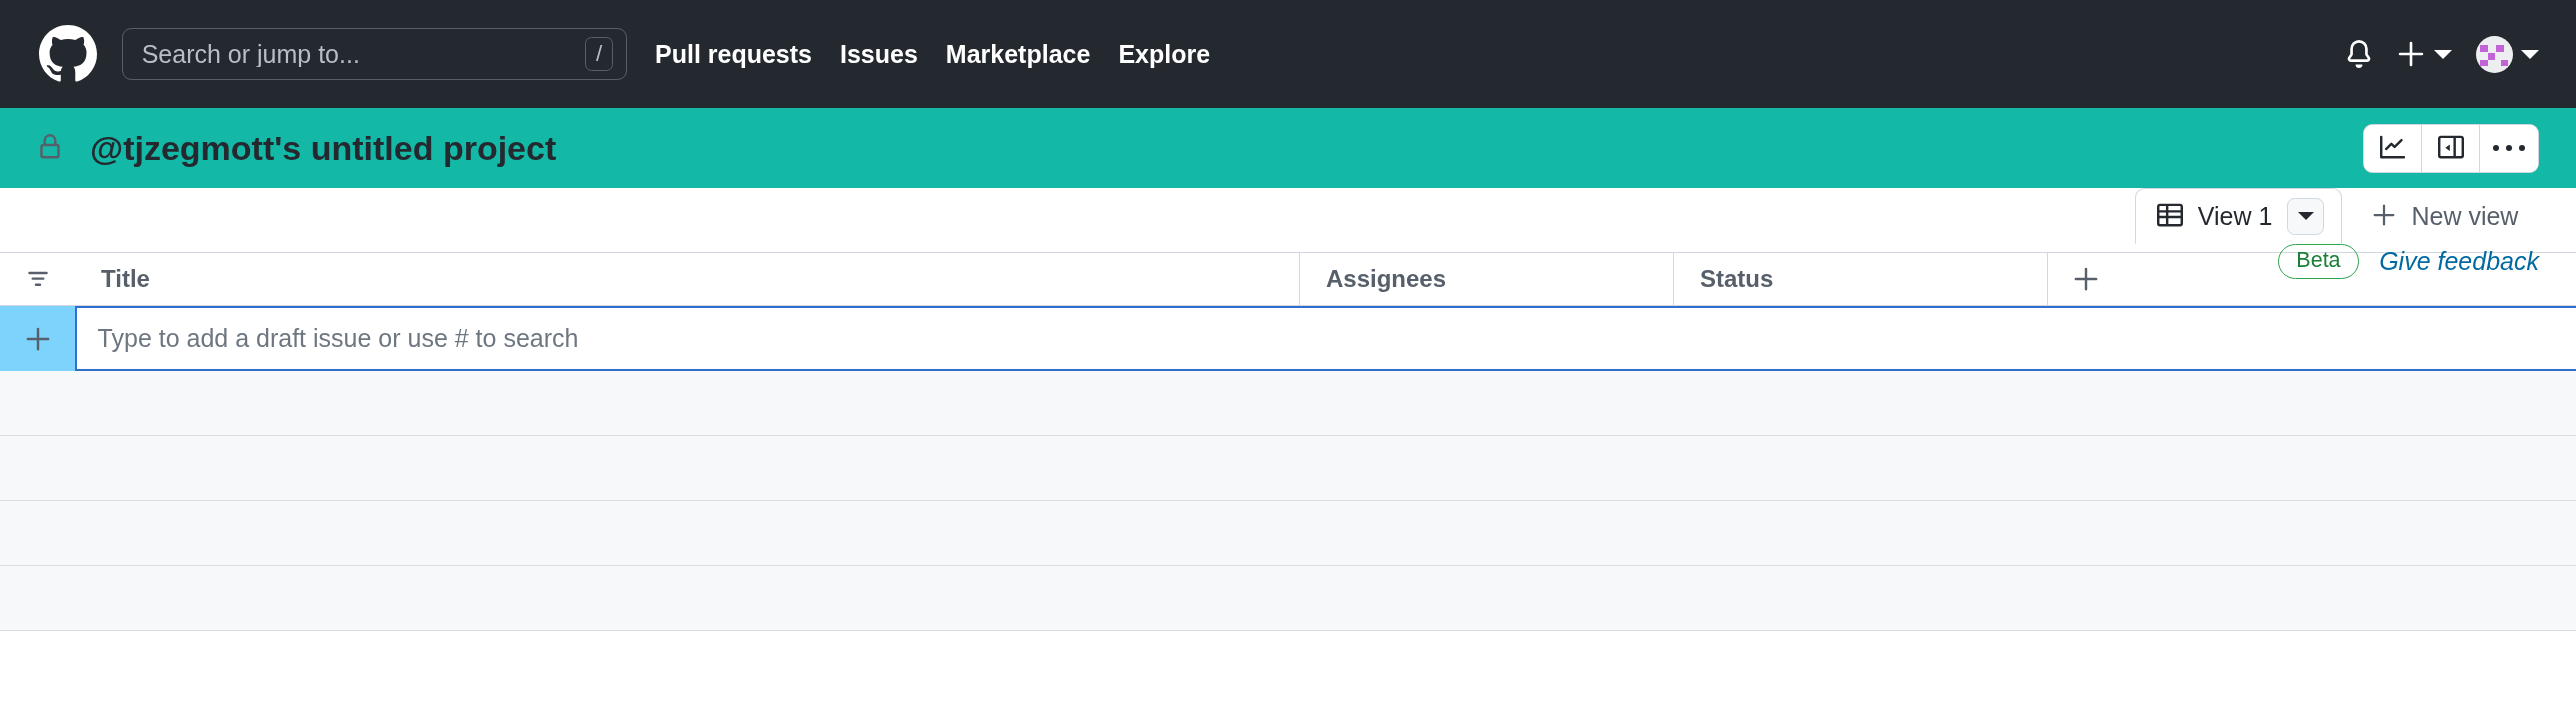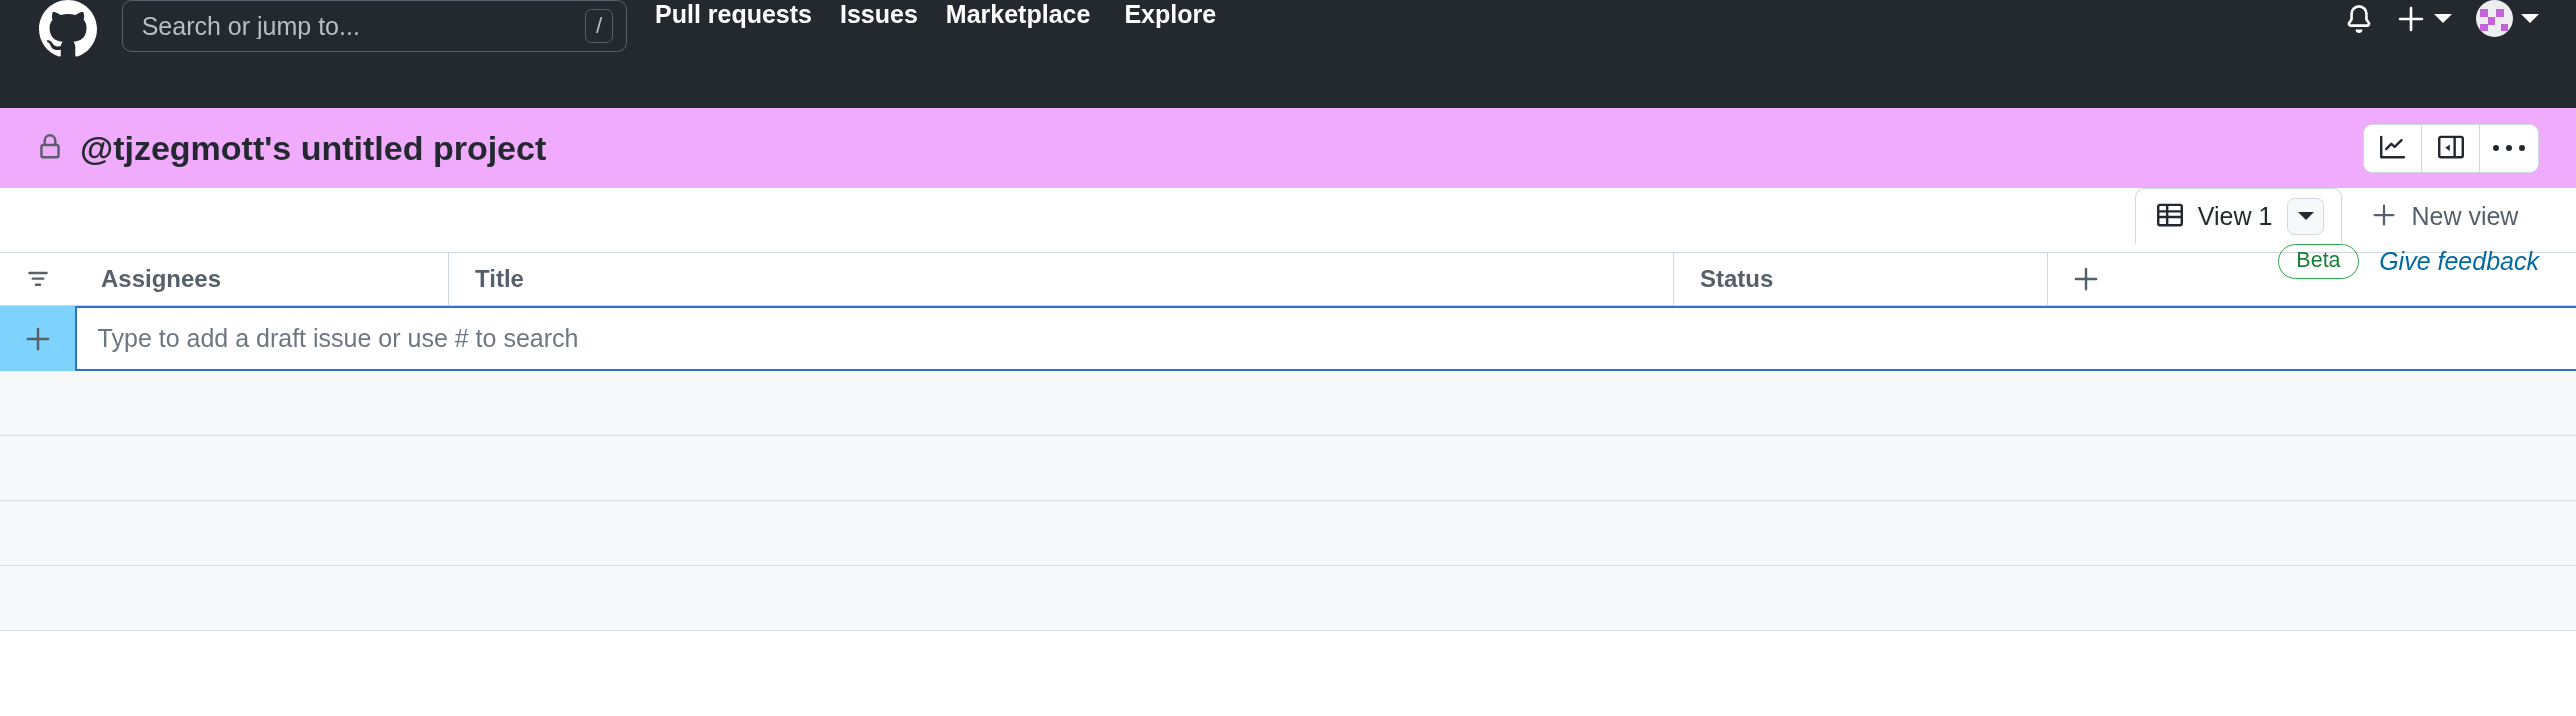--- a/index.html
+++ b/index.html
@@ -15,7 +15,7 @@
     height: 108px;
     background: #24292f;
     display: flex;
-    align-items: flex-start;
+    align-items: center;
     padding: 0 37px 0 39px;
     position: relative;
   }

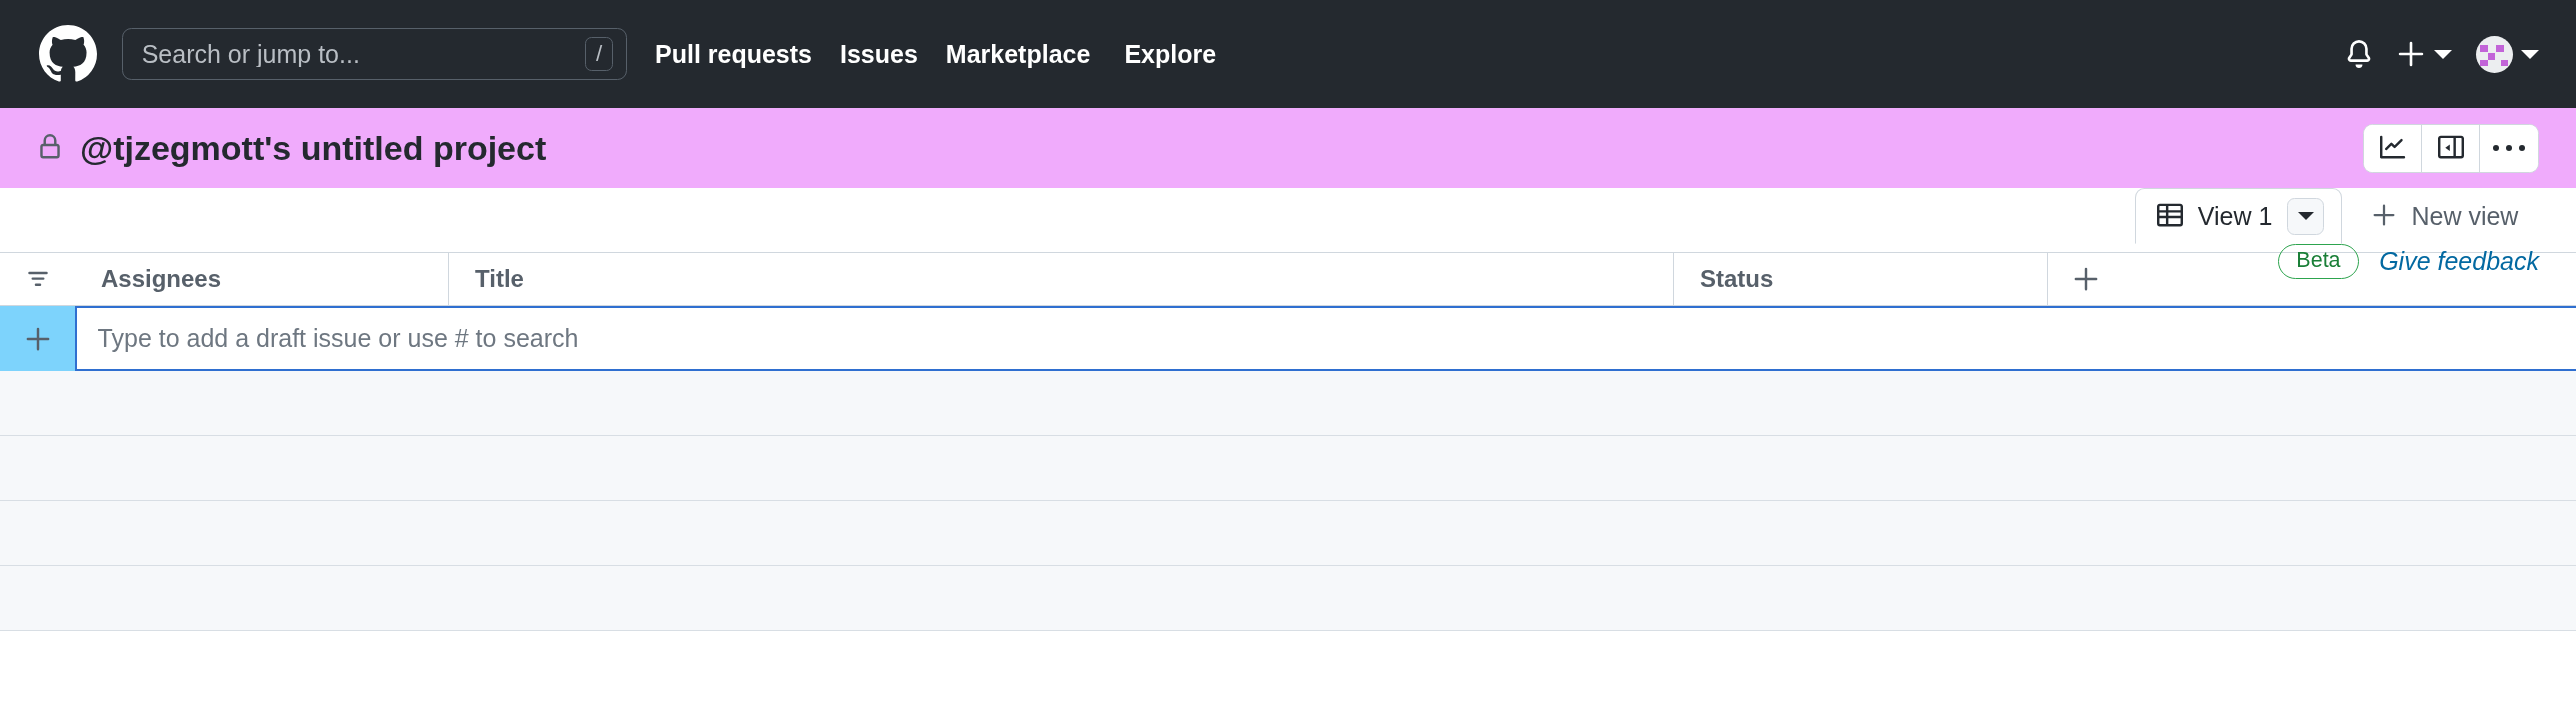--- a/index.html
+++ b/index.html
@@ -60,7 +60,7 @@
     margin-right: 28px;
     white-space: nowrap;
   }
-  .gh-nav a:last-child { margin-right: 0; margin-left: 6px; }
+  .gh-nav a:last-child { margin-right: 0; }
 
   .gh-right {
     margin-left: auto;

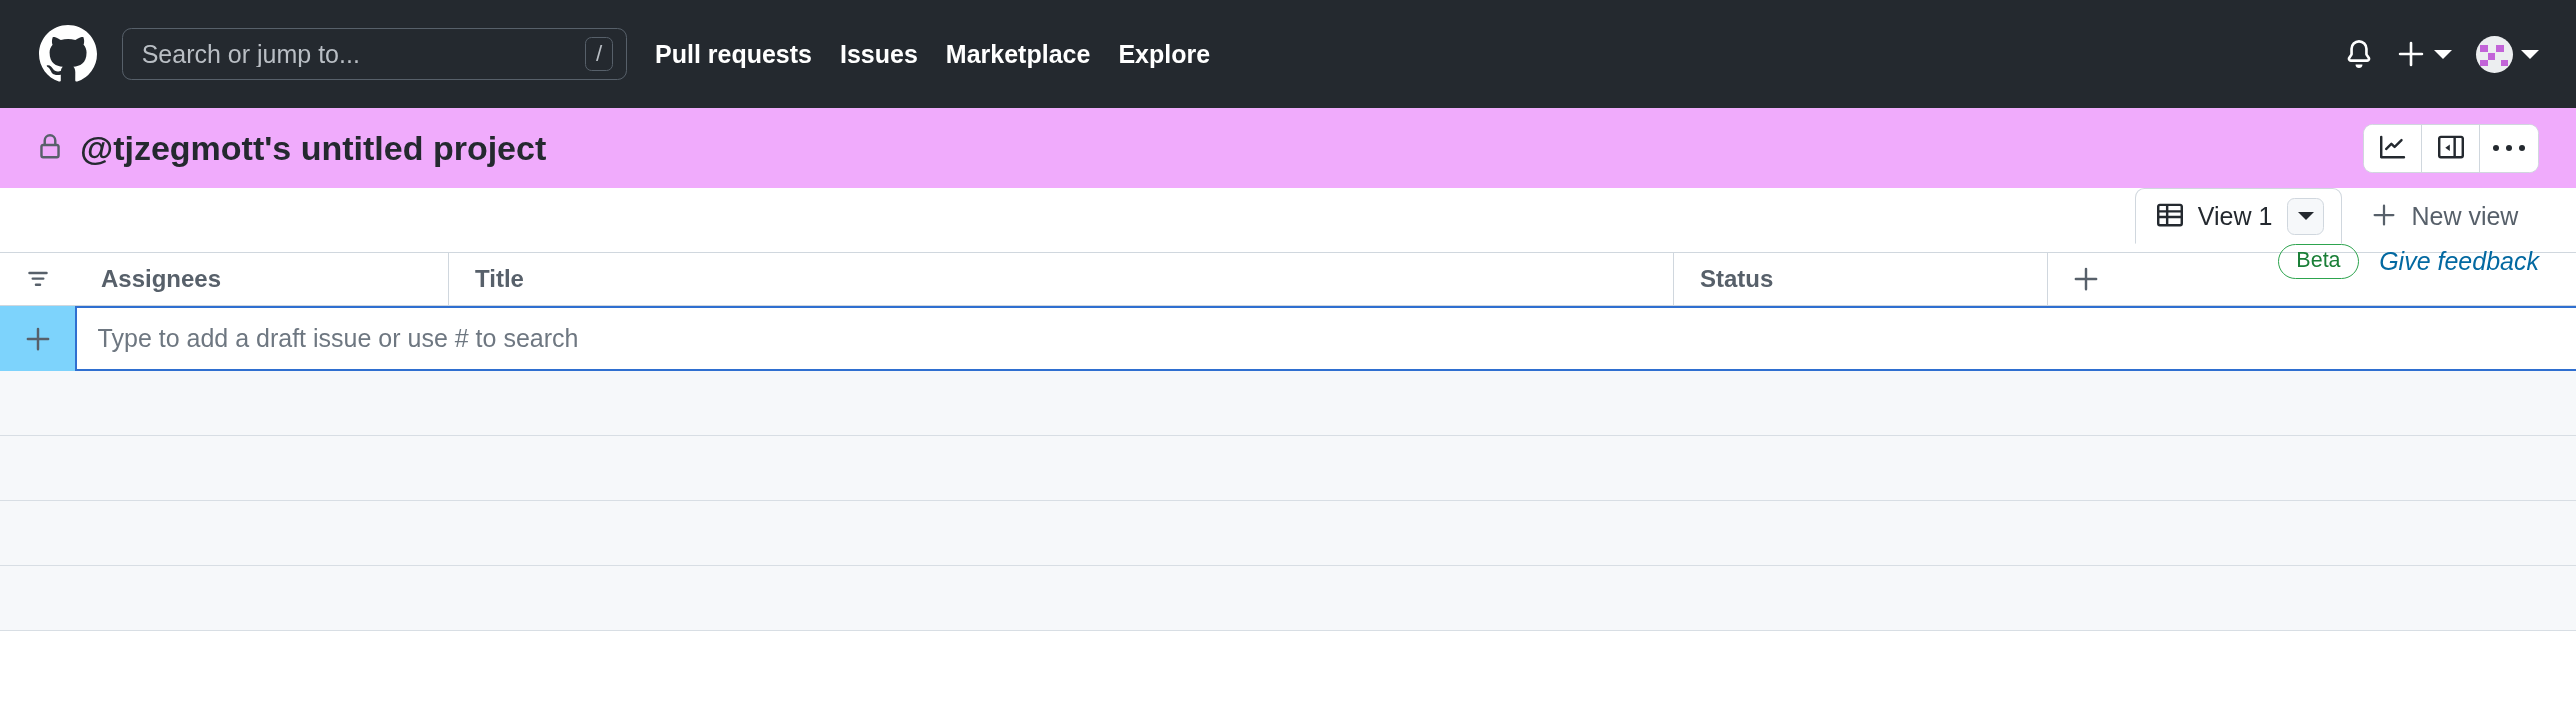--- a/index.html
+++ b/index.html
@@ -101,7 +101,8 @@
     display: flex;
     align-items: center;
     padding: 0 37px 0 37px;
-    background: #f0abfc;
+    background: #14b8a6;
+    gap: 10px;
   }
   .lock-icon { flex: 0 0 auto; margin-right: 17px; display: block; }
   .project-title {

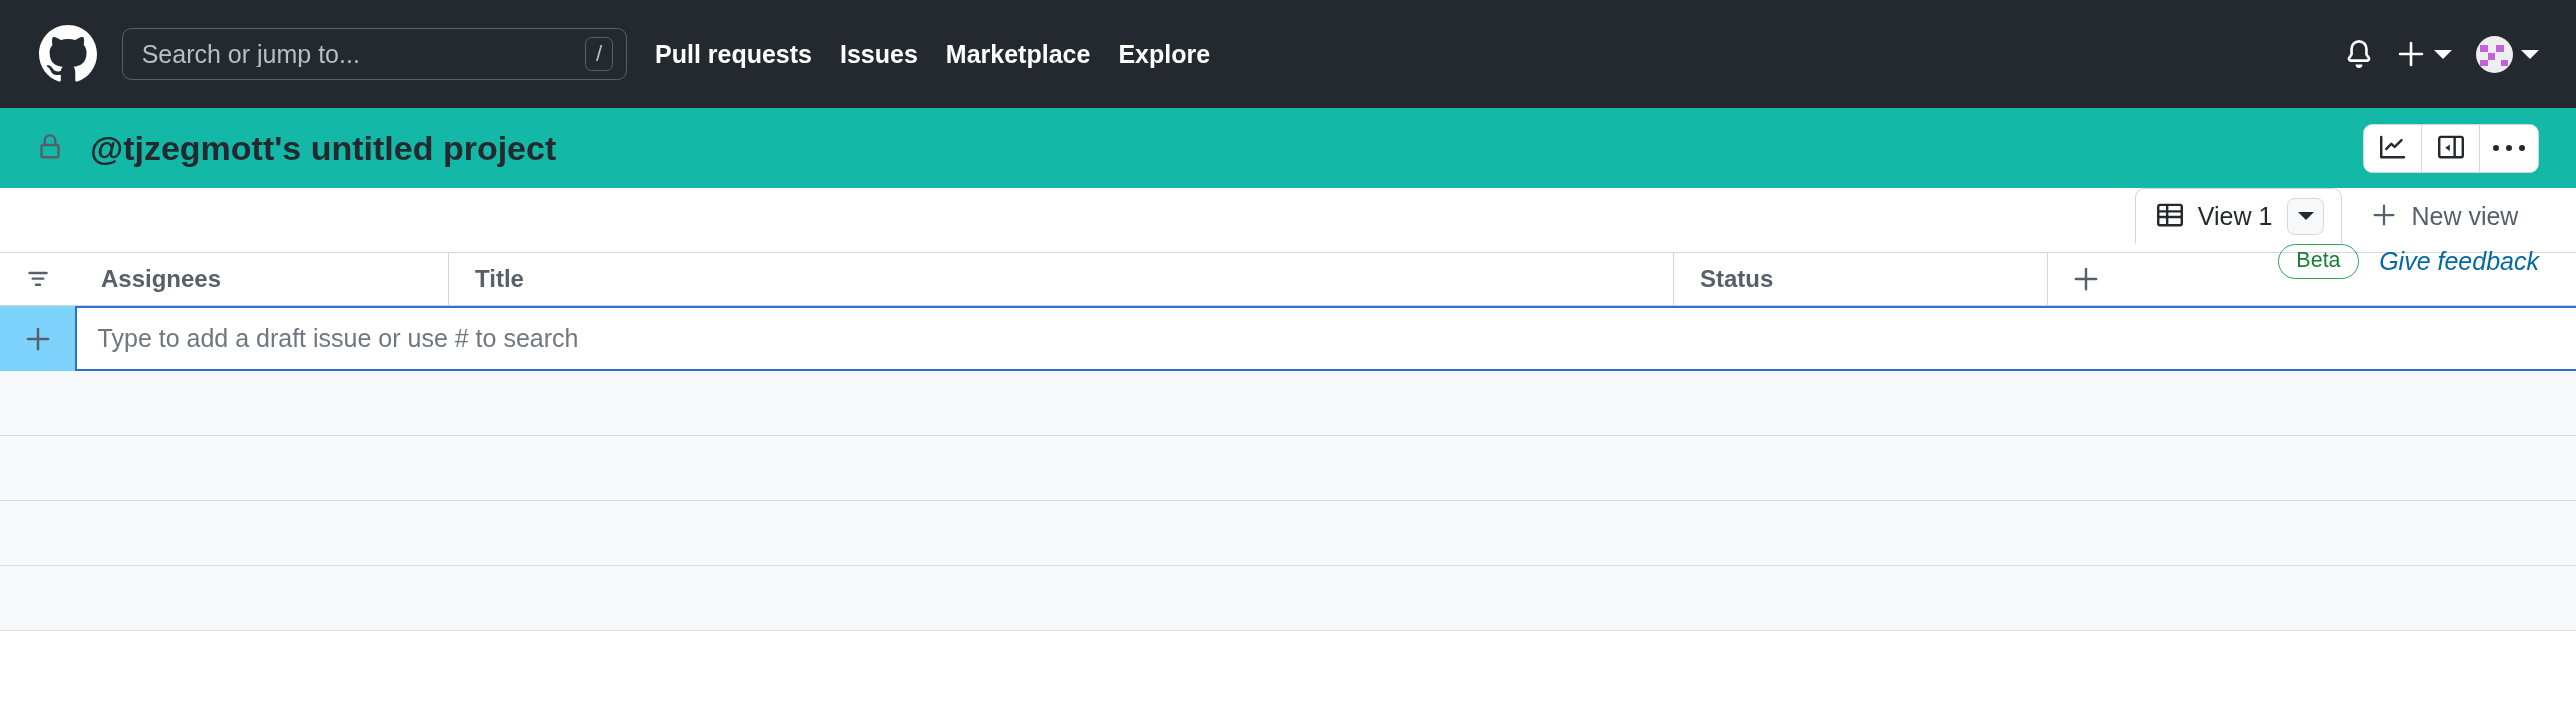--- a/index.html
+++ b/index.html
@@ -434,8 +434,8 @@
           3a.75.75 0 0 0 0 1.5h2.5a.75.75 0 0 0 0-1.5h-2.5z"></path>
       </svg>
     </div>
+    <div class="th th-title">Title</div>
     <div class="th th-assignees">Assignees</div>
-    <div class="th th-title">Title</div>
     <div class="th th-status">Status</div>
     <div class="th-add">
       <svg width="26" height="26" viewBox="0 0 16 16" aria-hidden="true">

